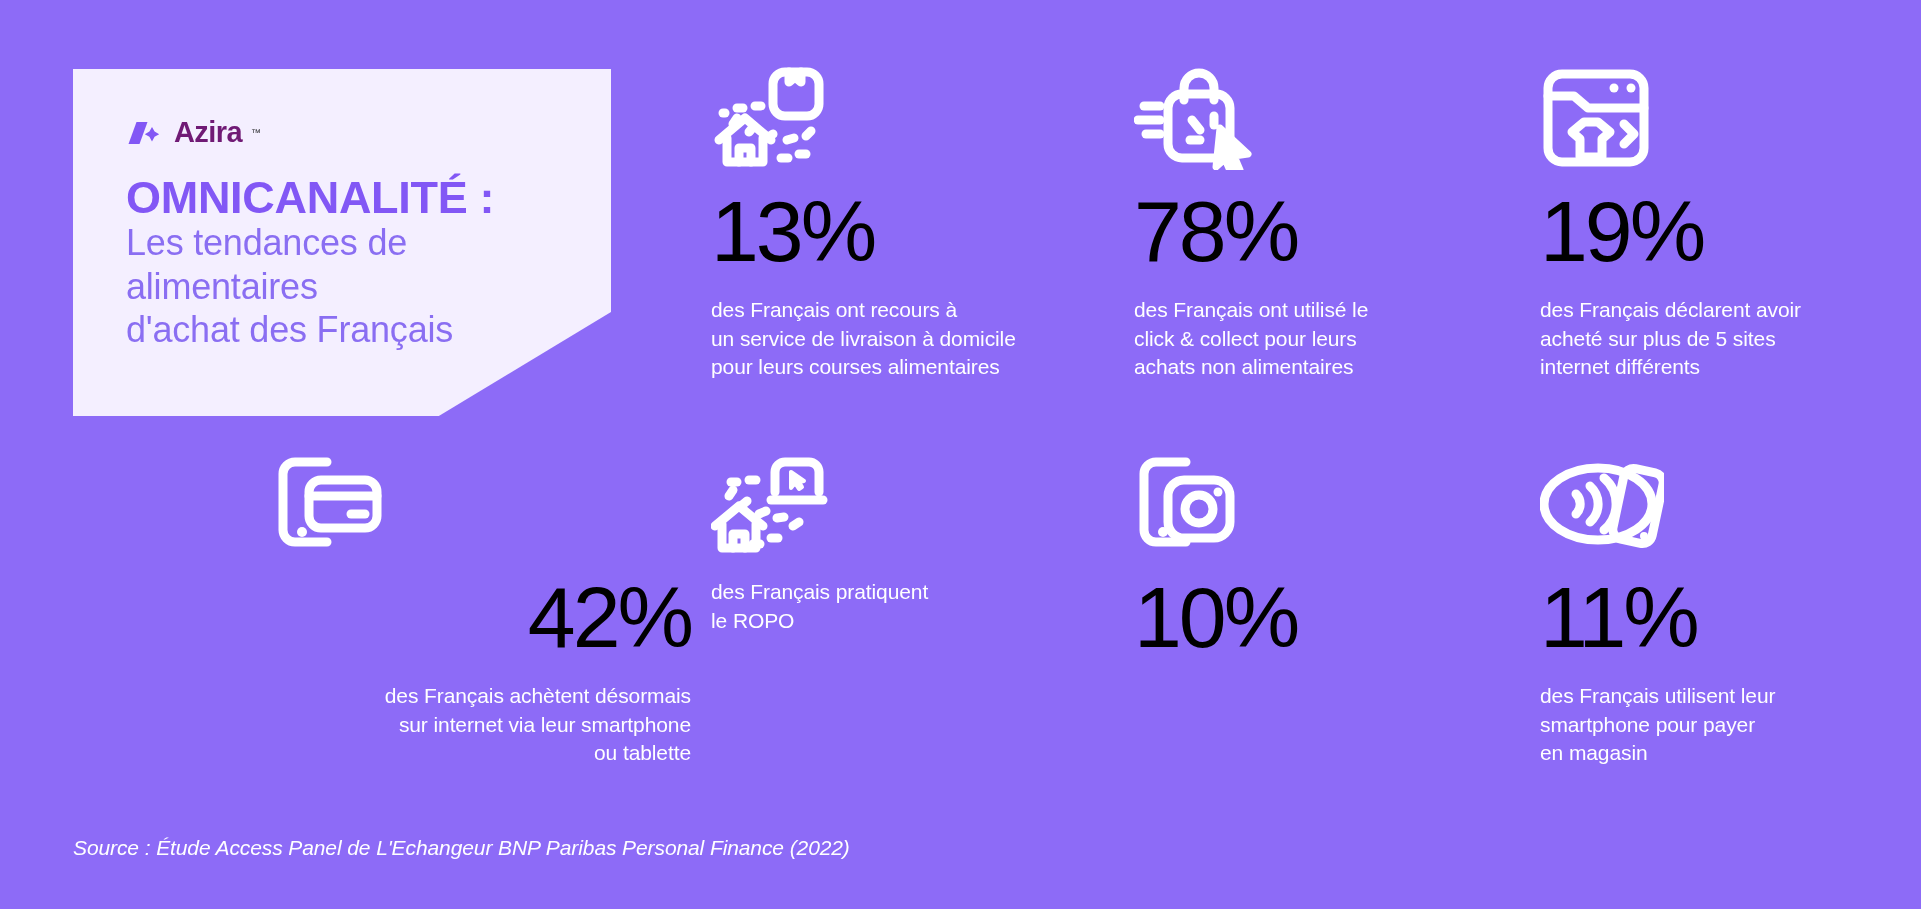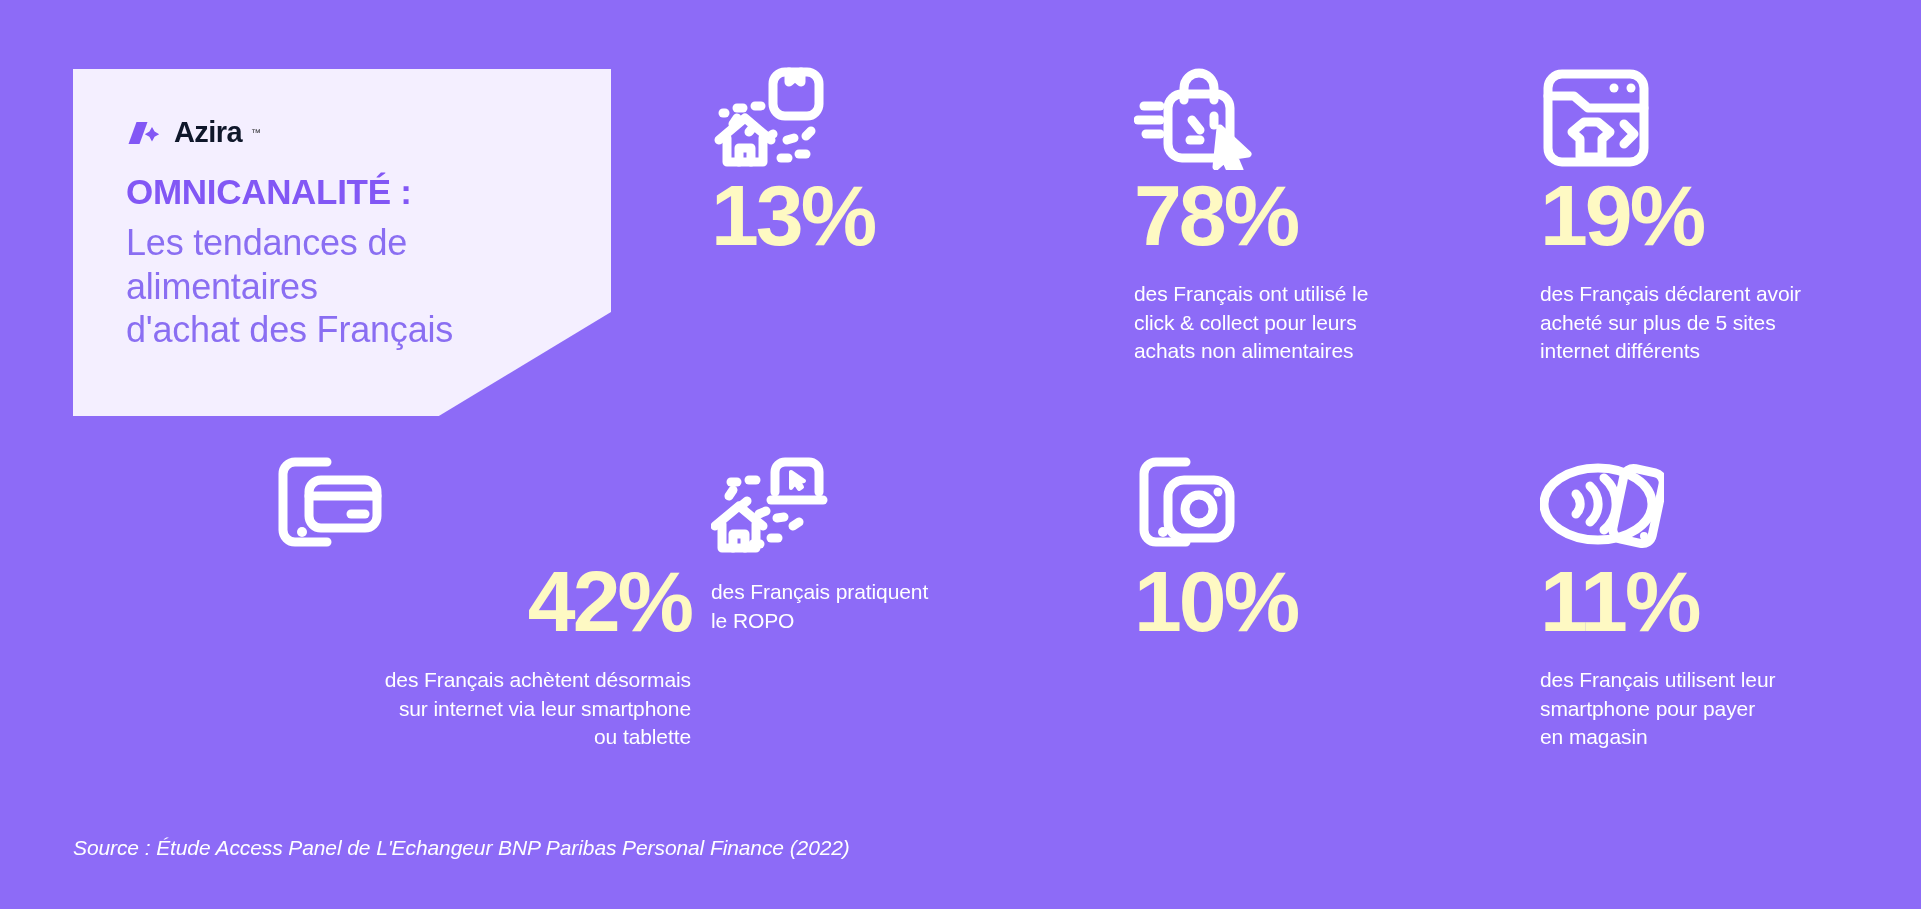--- a/index.html
+++ b/index.html
@@ -50,7 +50,7 @@
     font-size: 29px;
     font-weight: 700;
     letter-spacing: -0.6px;
-    color: #0f172a;
+    color: #701a75;
     line-height: 1;
   }
   .brand-tm {

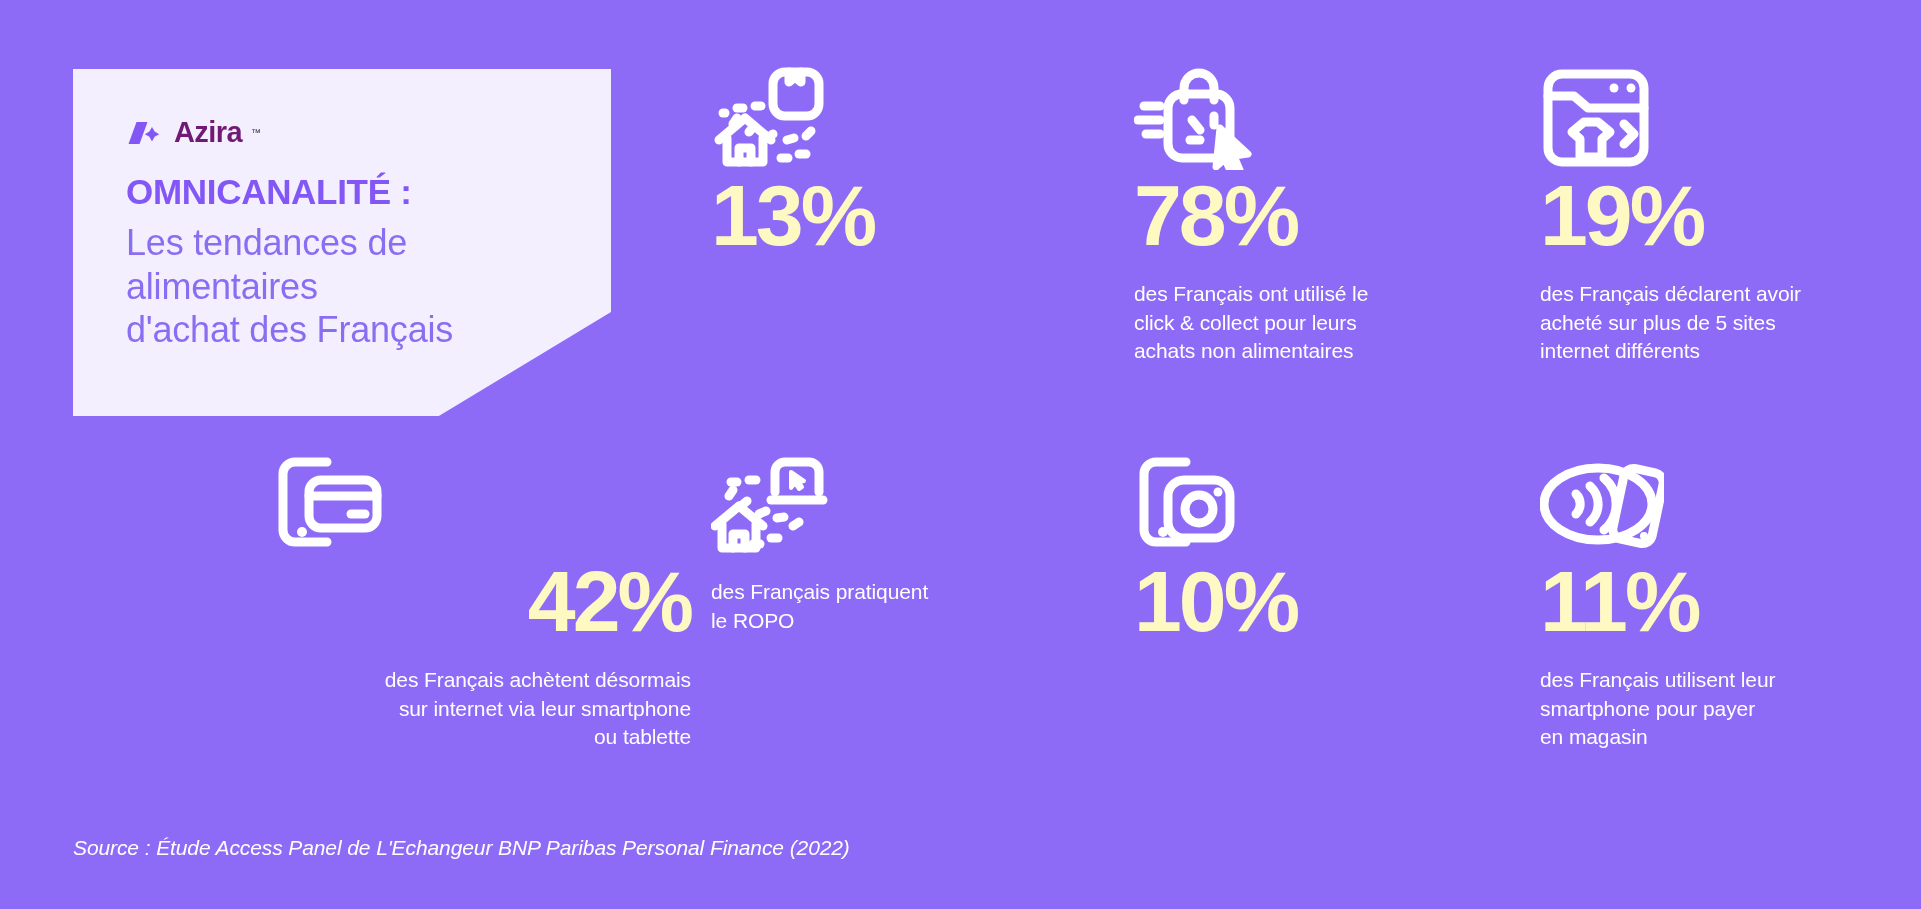--- a/index.html
+++ b/index.html
@@ -64,7 +64,7 @@
     position: absolute;
     left: 53px;
     top: 103px;
-    font-size: 35px;
+    font-size: 45px;
     font-weight: 700;
     color: #8257f5;
     letter-spacing: -0.3px;

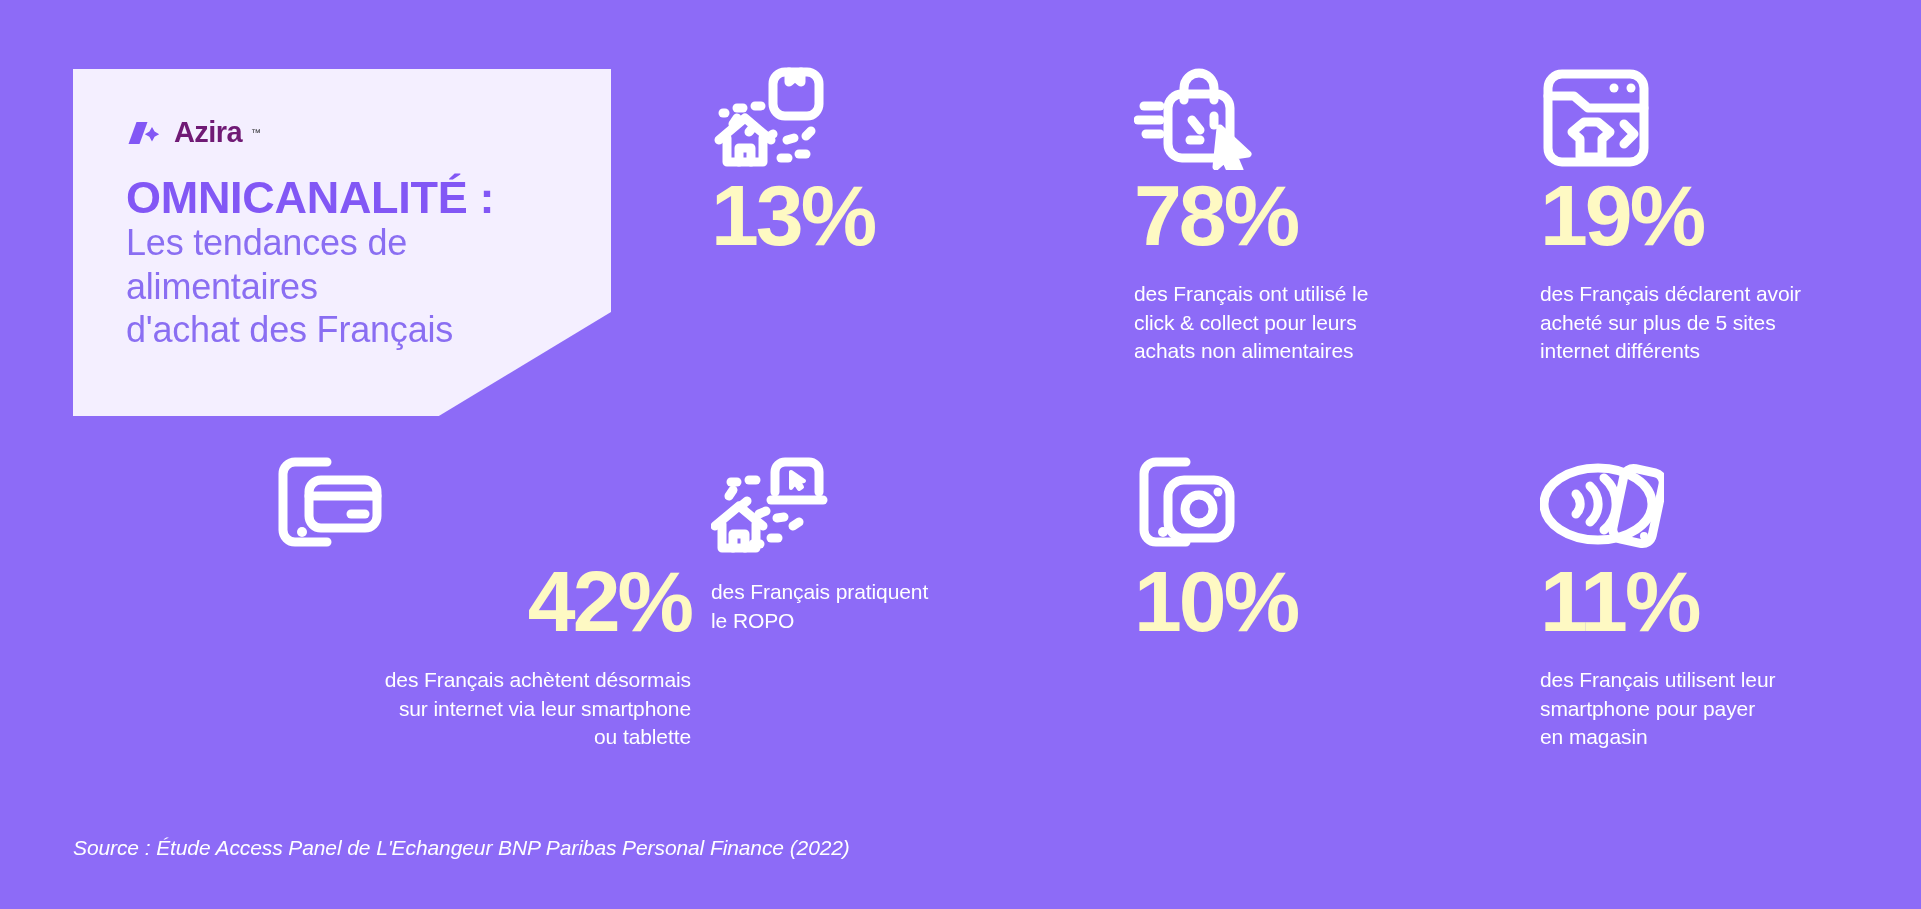--- a/index.html
+++ b/index.html
@@ -103,11 +103,11 @@
   }
   .stat-value {
     font-size: 86px;
-    font-weight: 700;
-    color: #fef9c3;
+    font-weight: 400;
+    color: #000000;
     line-height: 1;
     letter-spacing: -3px;
-    margin-top: 2px;
+    margin-top: 18px;
   }
   .stat-desc {
     margin-top: 22px;

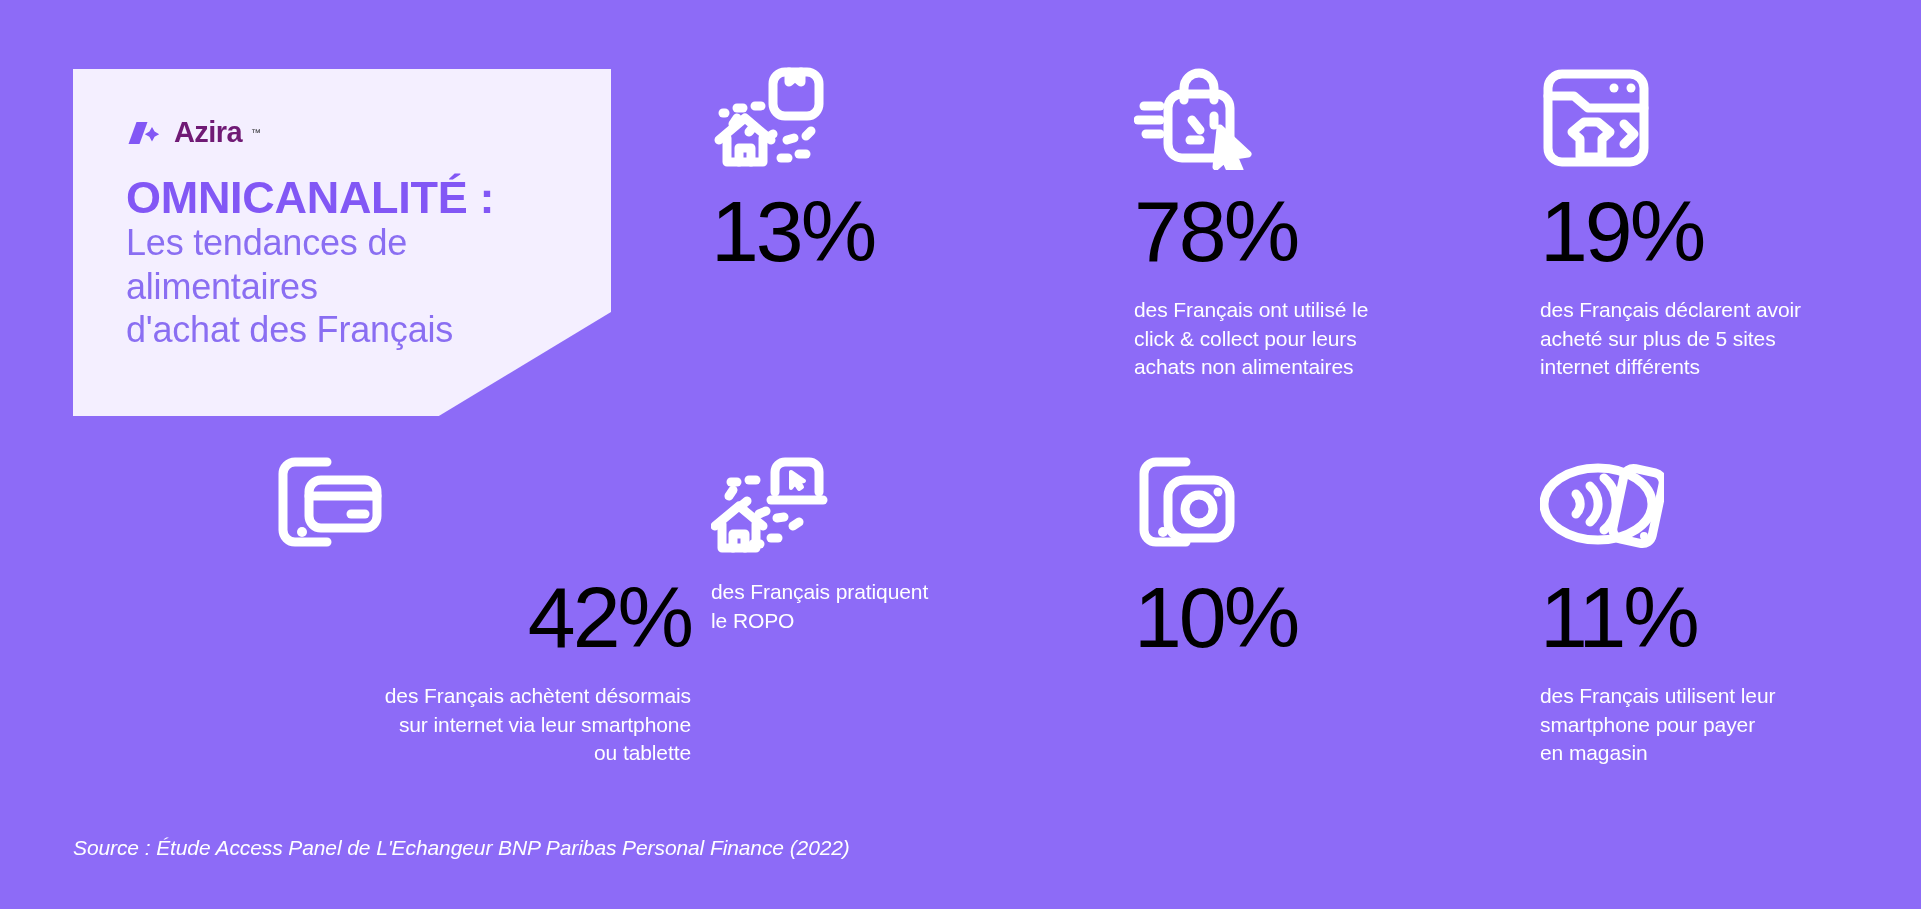--- a/index.html
+++ b/index.html
@@ -197,6 +197,9 @@
         </svg>
       </div>
       <div class="stat-value">13%</div>
+      <div class="stat-desc">des Français ont recours à
+un service de livraison à domicile
+pour leurs courses alimentaires</div>
     </div>
 
     <div class="stat r1 c2">

